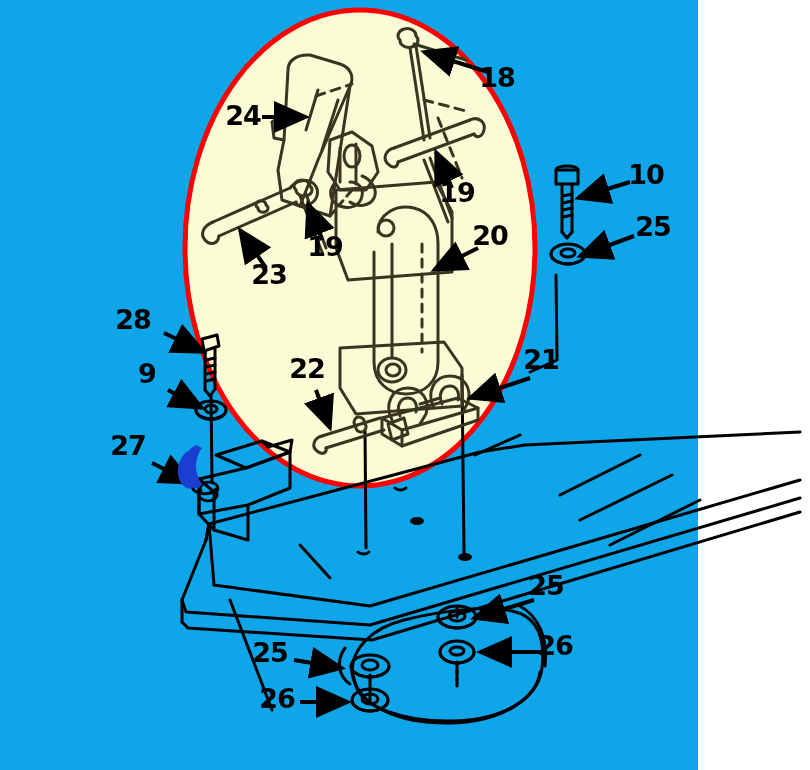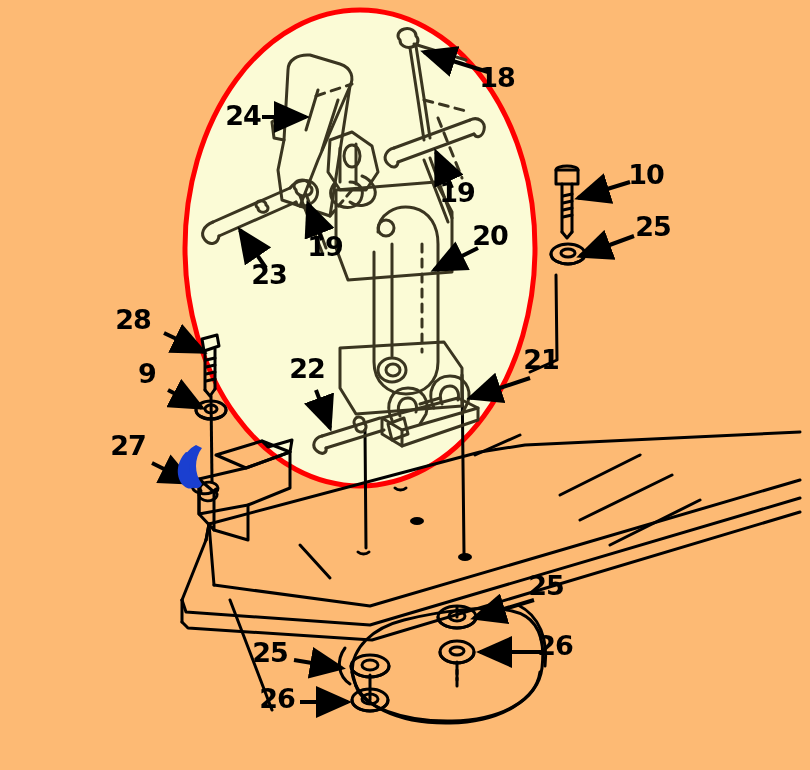--- a/index.html
+++ b/index.html
@@ -15,9 +15,9 @@
   }
   #diagram-root {
     position: relative;
-    width: 810px;
+    width: 698px;
     height: 770px;
-    background: #fdba74;
+    background: #0ea5e9;
   }
   svg.layer {
     position: absolute;

